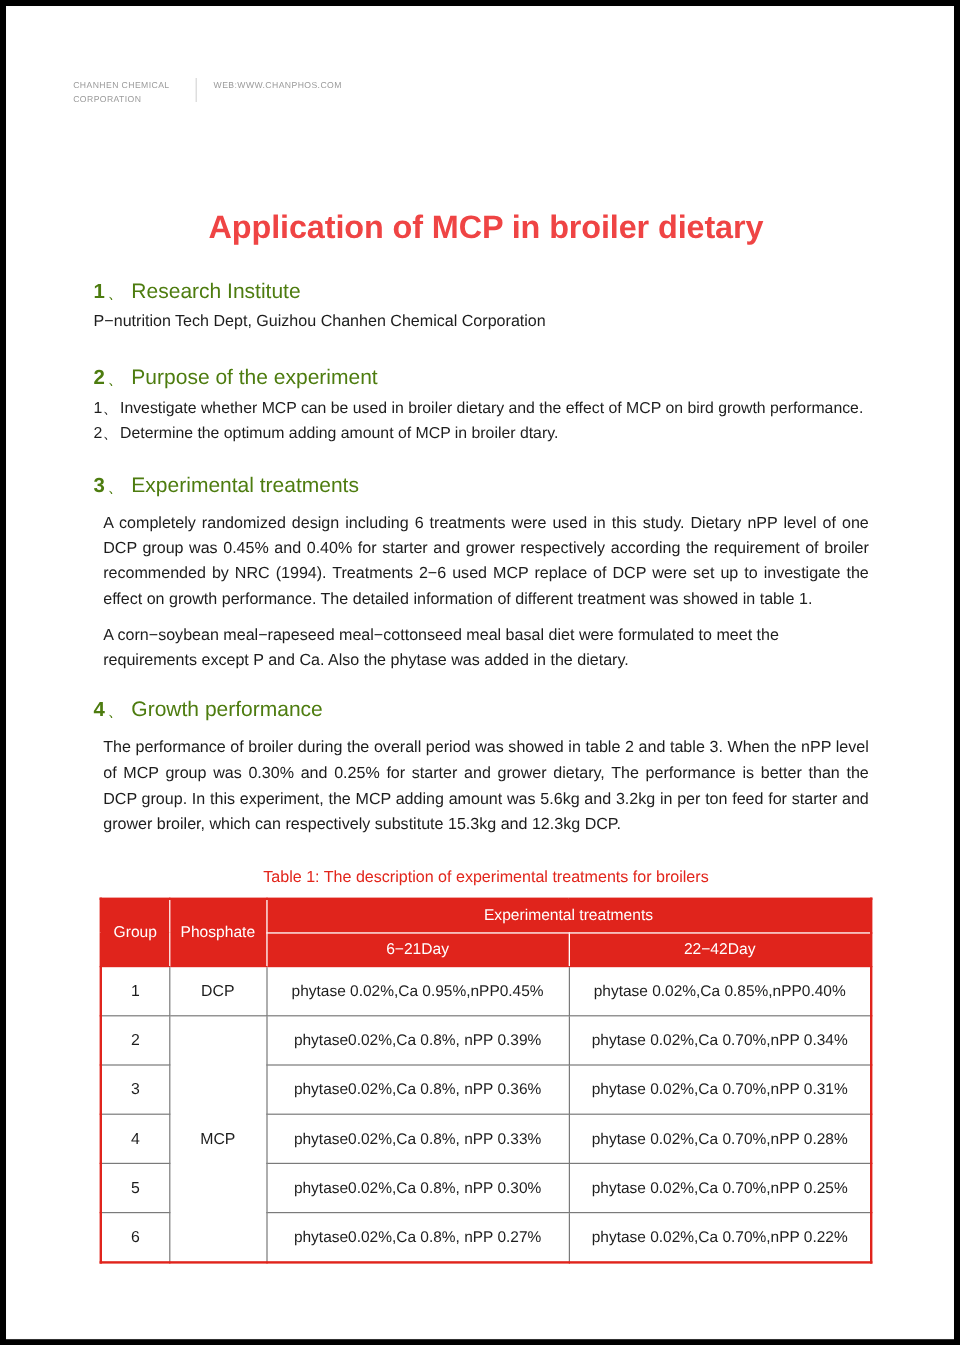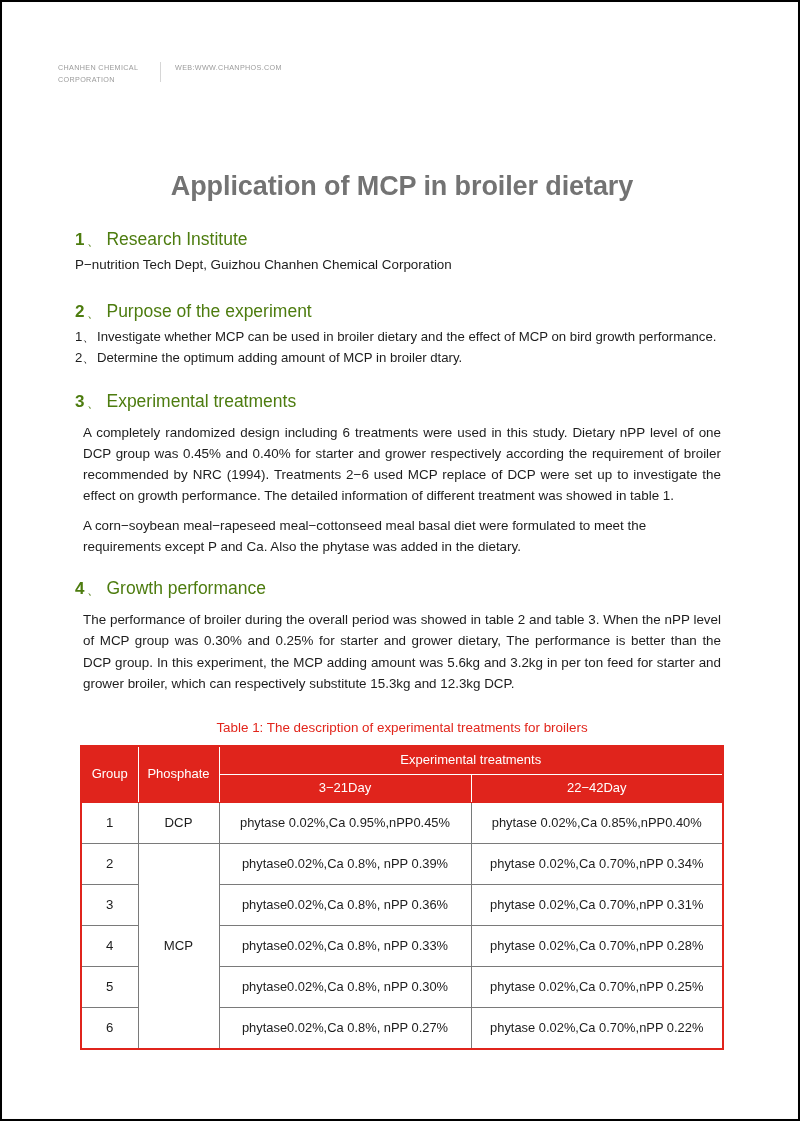--- a/index.html
+++ b/index.html
@@ -21,7 +21,7 @@
     height: 1121px;
     background: #ffffff;
     box-sizing: border-box;
-    border: 2px solid #000000;
+    border: 5px solid #000000;
     box-shadow: inset 0 0 0 1px #fcfcfc;
   }
 

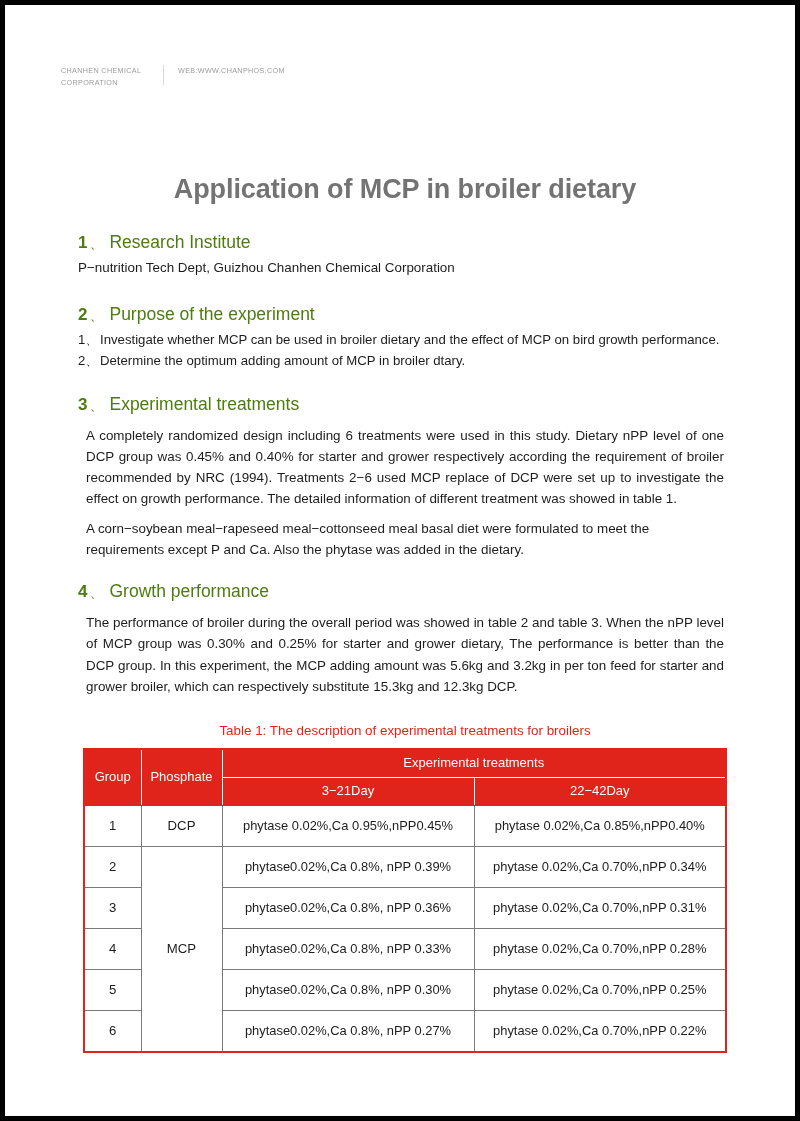--- a/index.html
+++ b/index.html
@@ -65,7 +65,7 @@
   .doc-title {
     font-size: 27px;
     font-weight: bold;
-    color: #737373;
+    color: #ef4444;
     text-align: center;
     letter-spacing: -0.1px;
     margin: 0 0 26px 0;

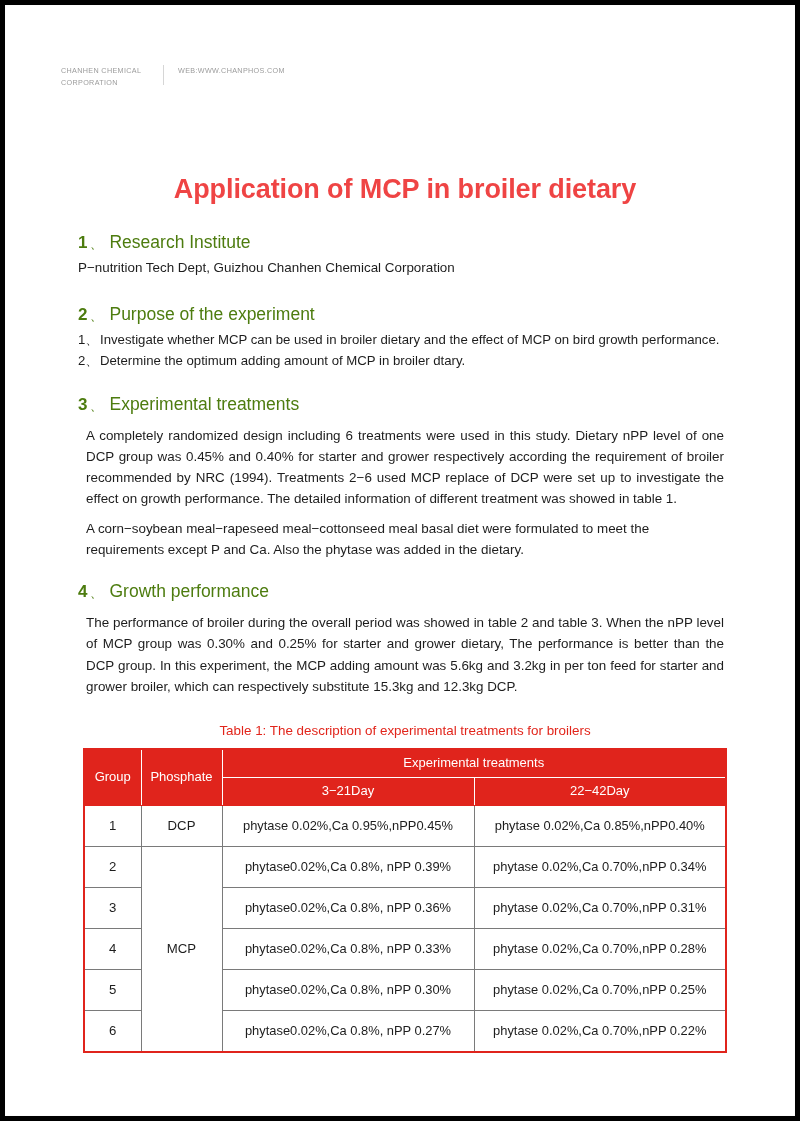--- a/index.html
+++ b/index.html
@@ -271,7 +271,7 @@
           <th class="exp" colspan="2">Experimental treatments</th>
         </tr>
         <tr class="r2">
-          <th>3−21Day</th>
+          <th>6−21Day</th>
           <th>22−42Day</th>
         </tr>
       </thead>

